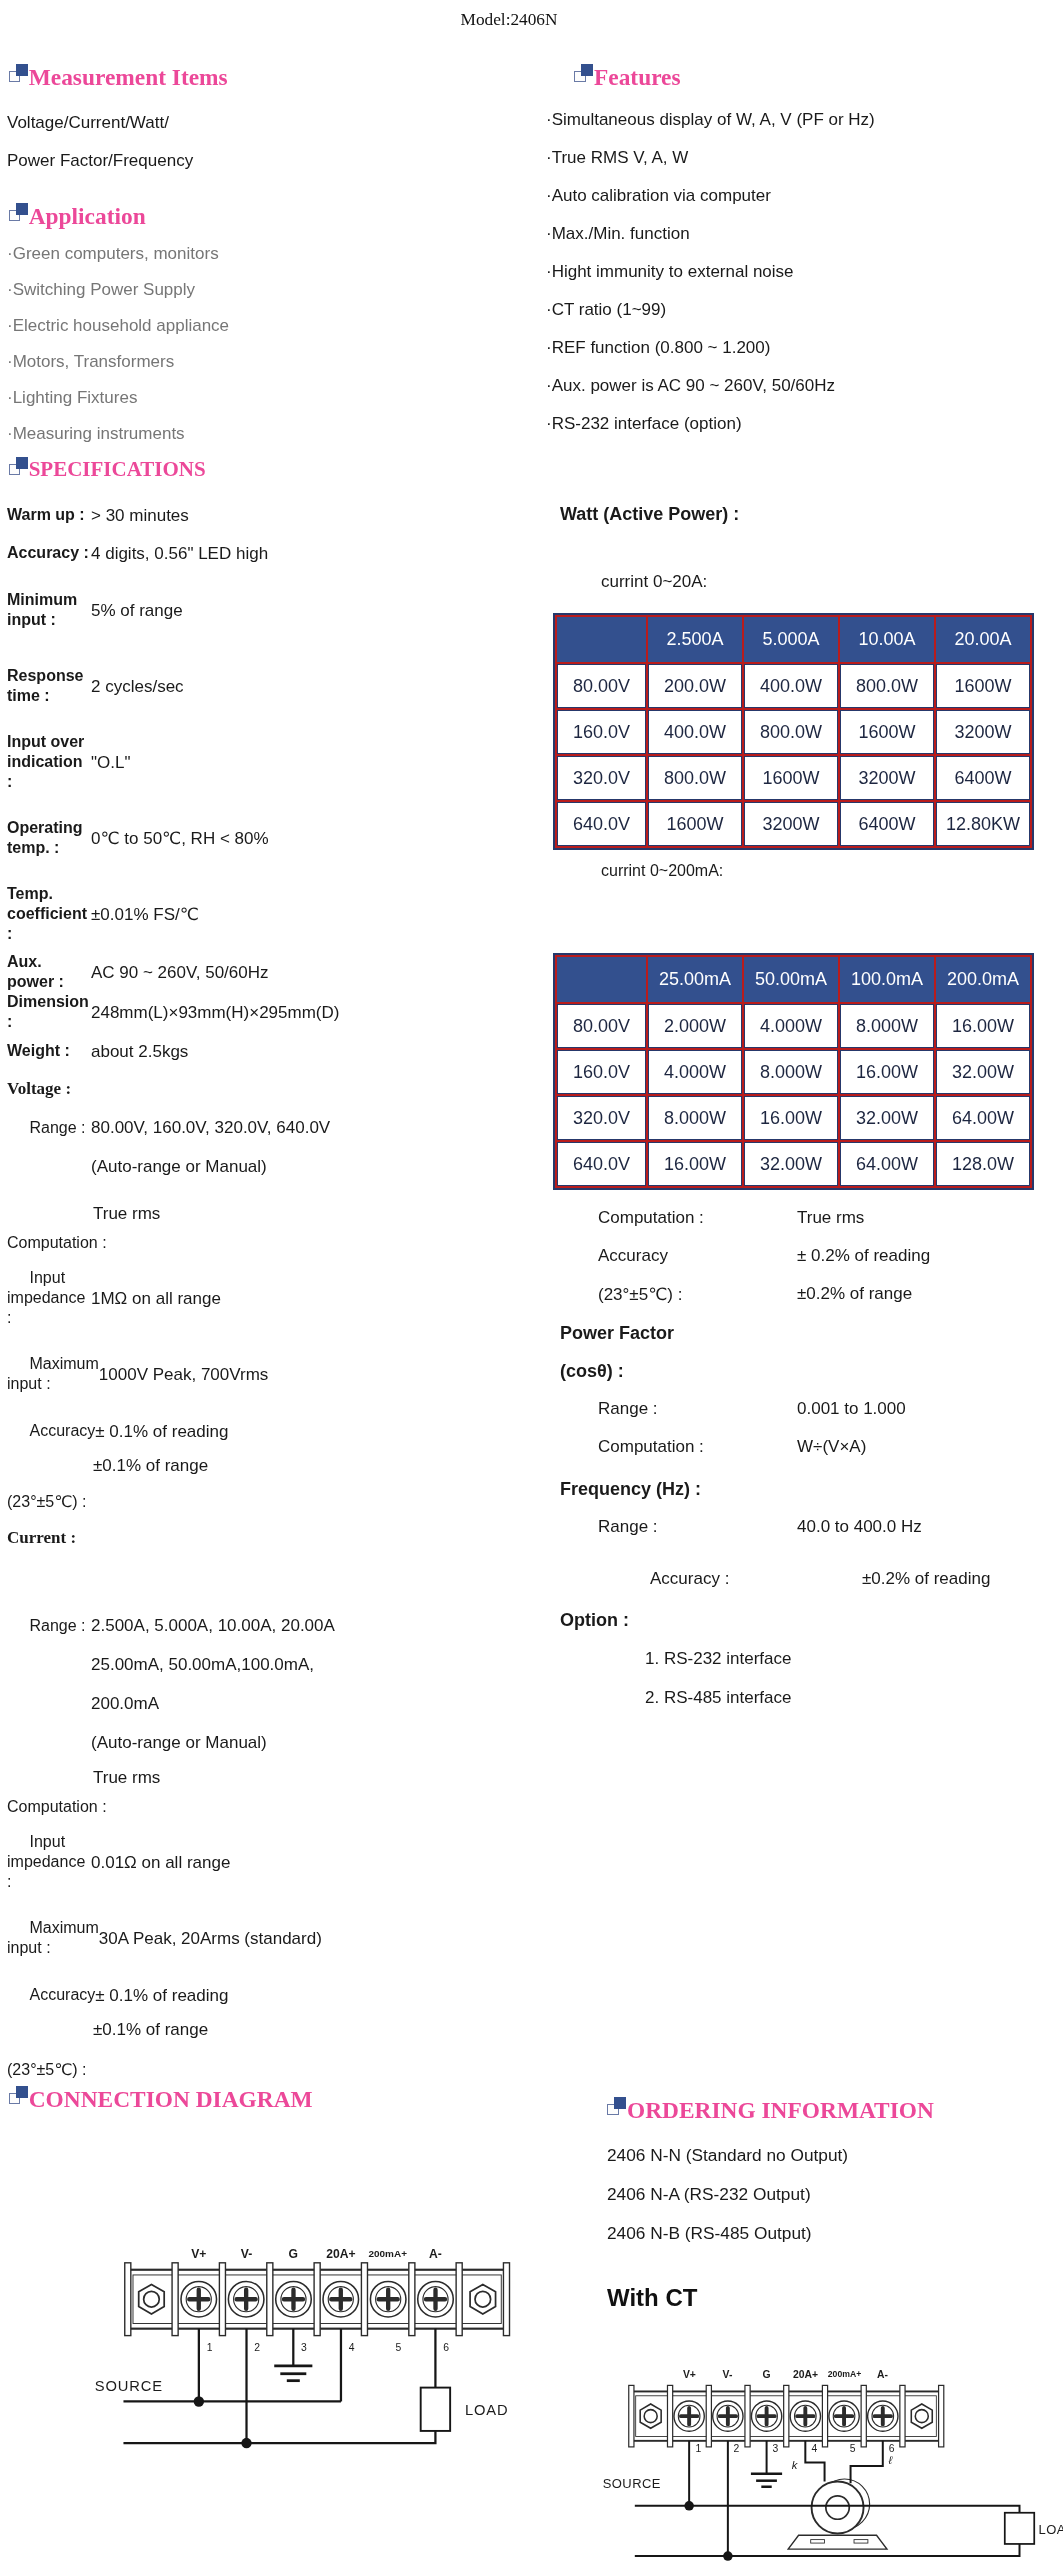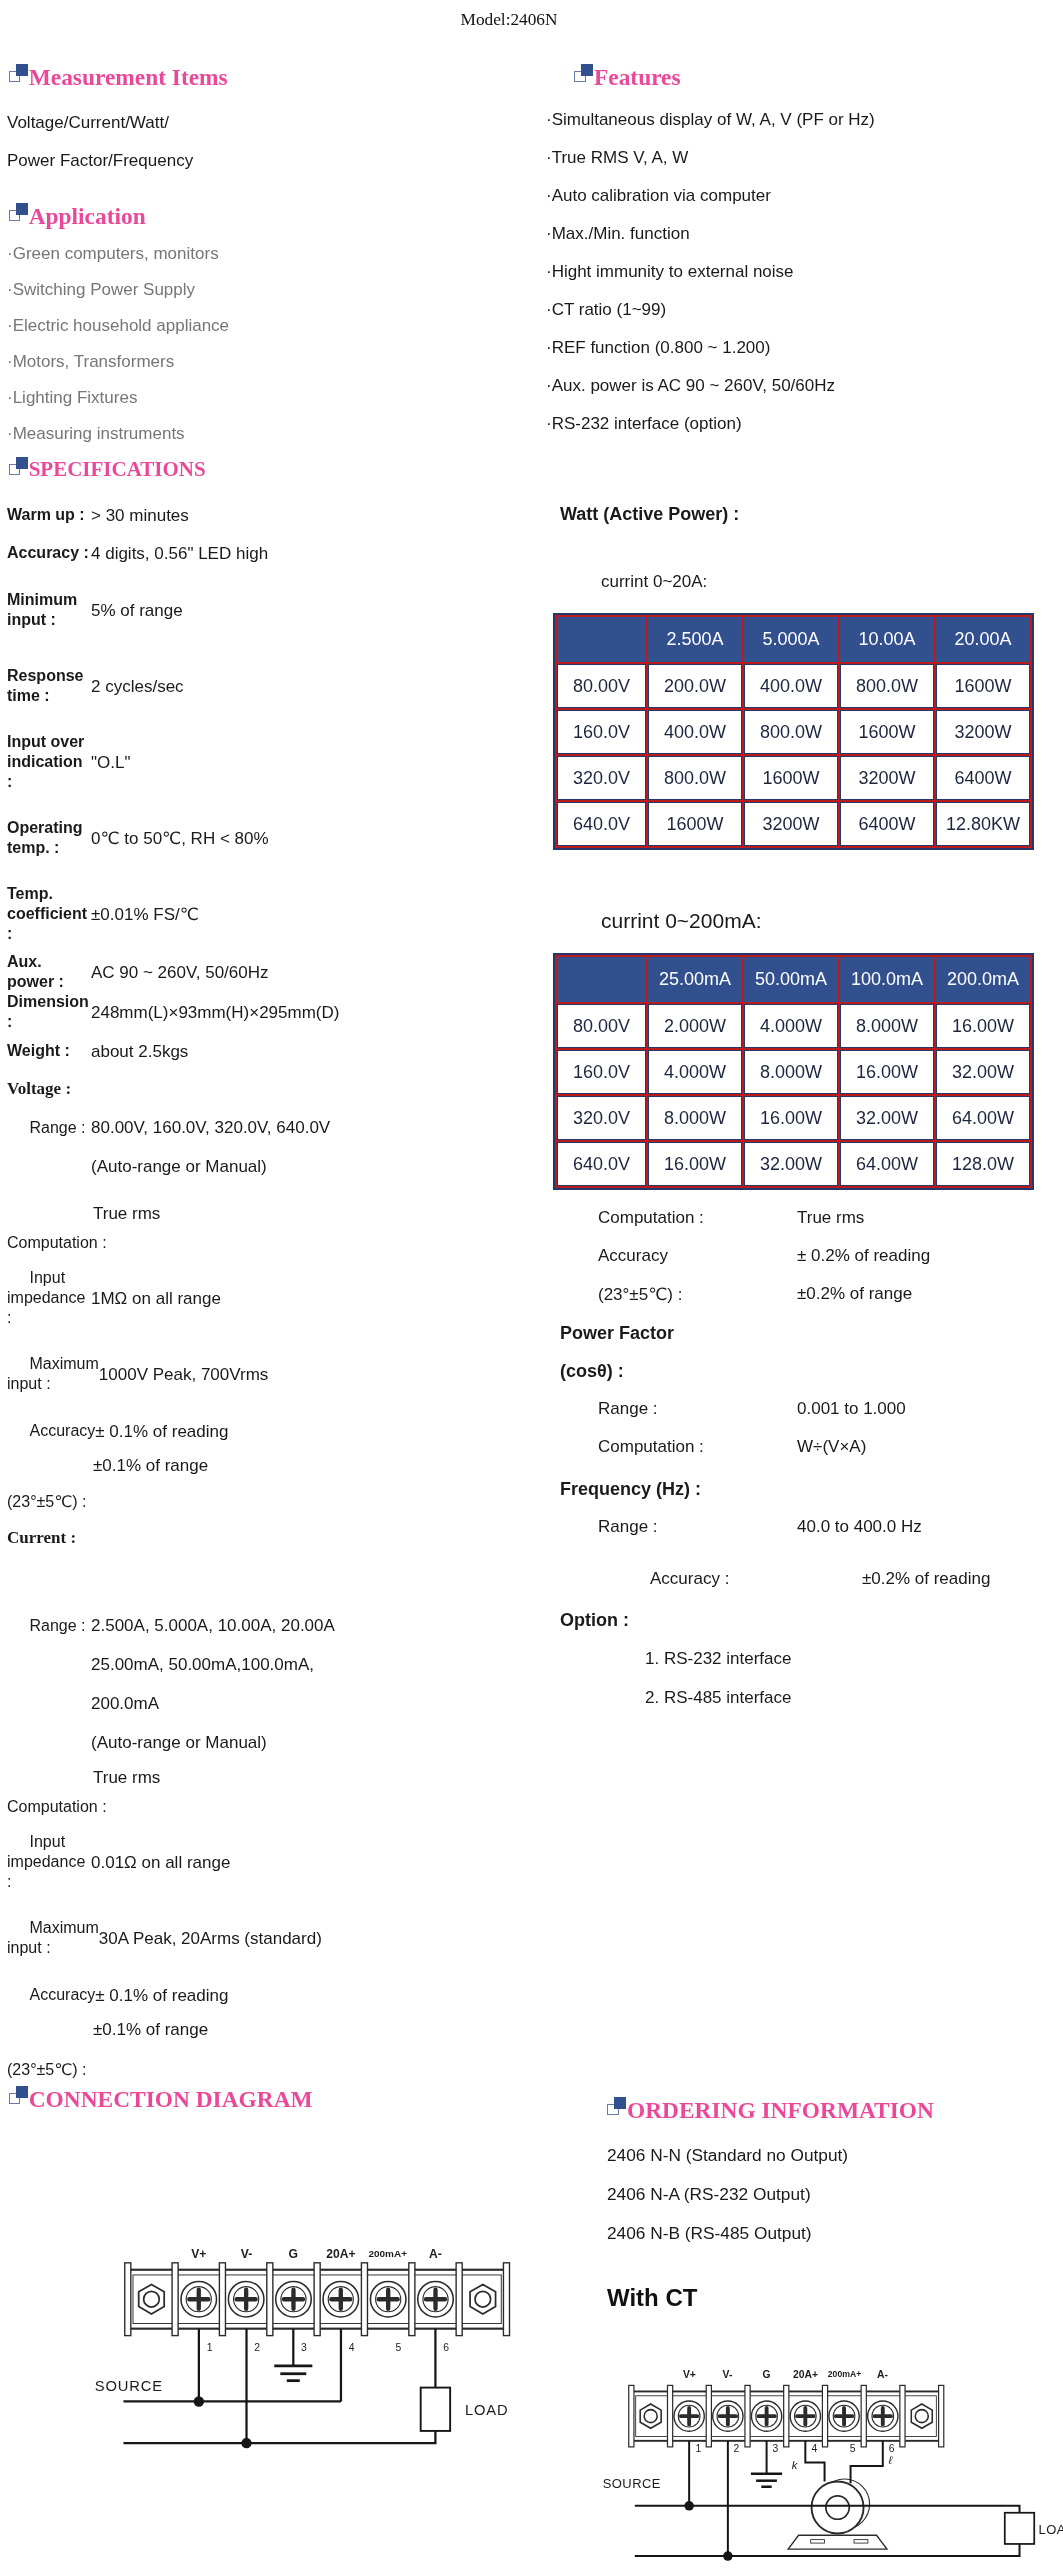--- a/index.html
+++ b/index.html
@@ -43,7 +43,7 @@
   #feat-list{left:546px;top:101px;font-size:17px;line-height:38px;}
   #watt-heading{left:560px;top:504px;font-size:18px;font-weight:bold;}
   #cap1{left:601px;top:572px;font-size:17px;}
-  #cap2{left:601px;top:909px;font-size:21px;}
+  #cap2{left:601px;top:862px;font-size:16px;}
   #table1{left:553px;top:613px;}
   #table2{left:553px;top:953px;}
   table.watt{border-collapse:separate;border-spacing:2.6px;background:#b91c1c;border:2.6px solid #26386b;}

